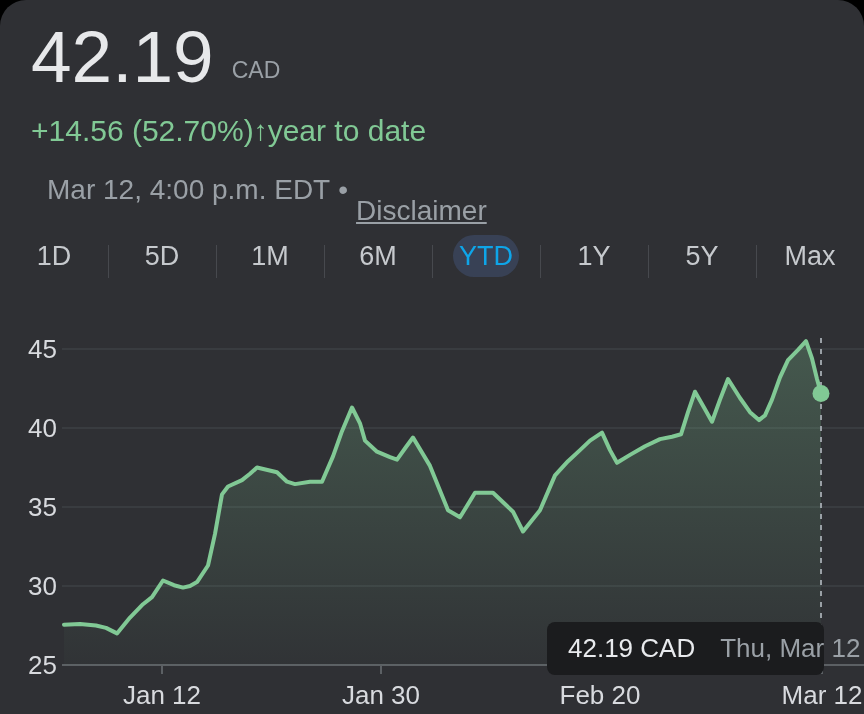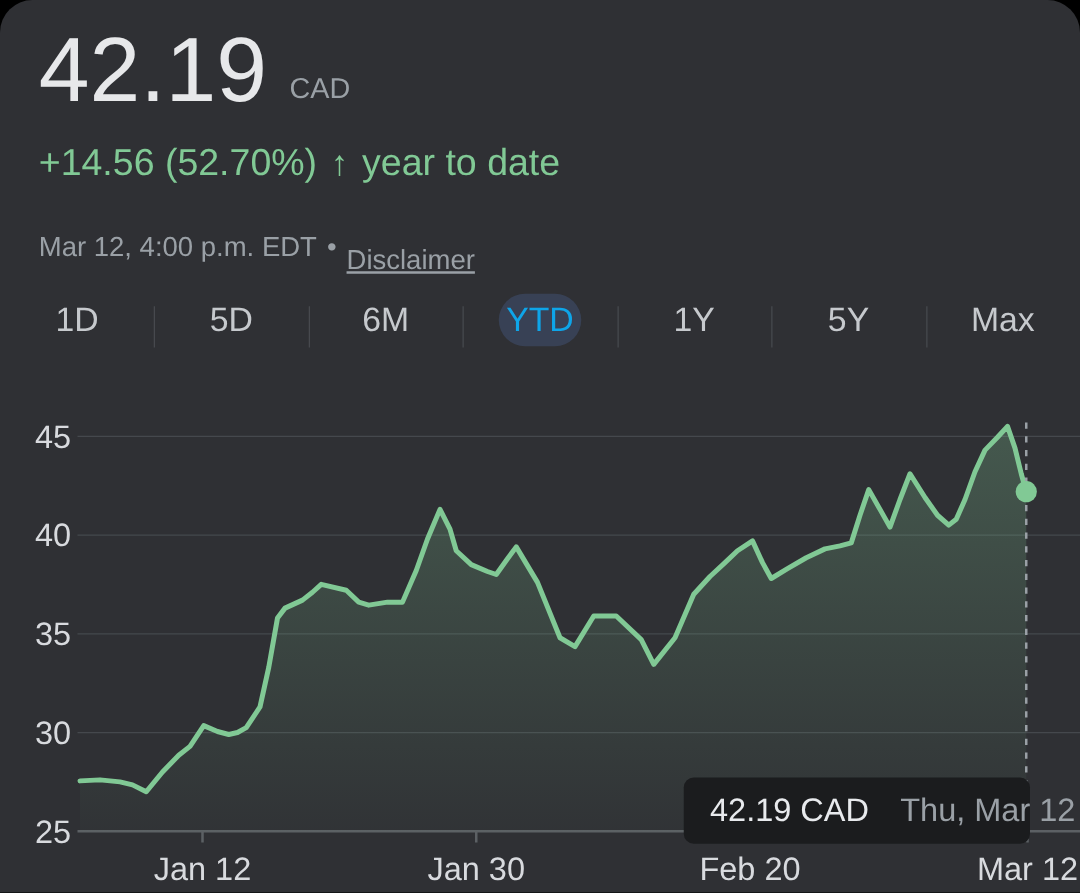--- a/index.html
+++ b/index.html
@@ -11,7 +11,7 @@
   .price-row{position:absolute;left:31px;top:20px;display:flex;align-items:flex-end;gap:18px;}
   .price{font-size:73px;font-weight:400;color:#e7e8ea;letter-spacing:0px;line-height:1.0;}
   .currency{font-size:23px;color:#9aa0a6;position:relative;top:-9px;}
-  .change-row{position:absolute;left:31px;top:114px;display:flex;align-items:center;gap:11px;
+  .change-row{position:absolute;left:31px;top:114px;display:flex;align-items:center;
               font-size:30px;color:#81c995;}
   .arrow{font-weight:700;font-size:28px;}
   .ts-row{position:absolute;left:31px;top:174px;display:flex;align-items:center;gap:8px;

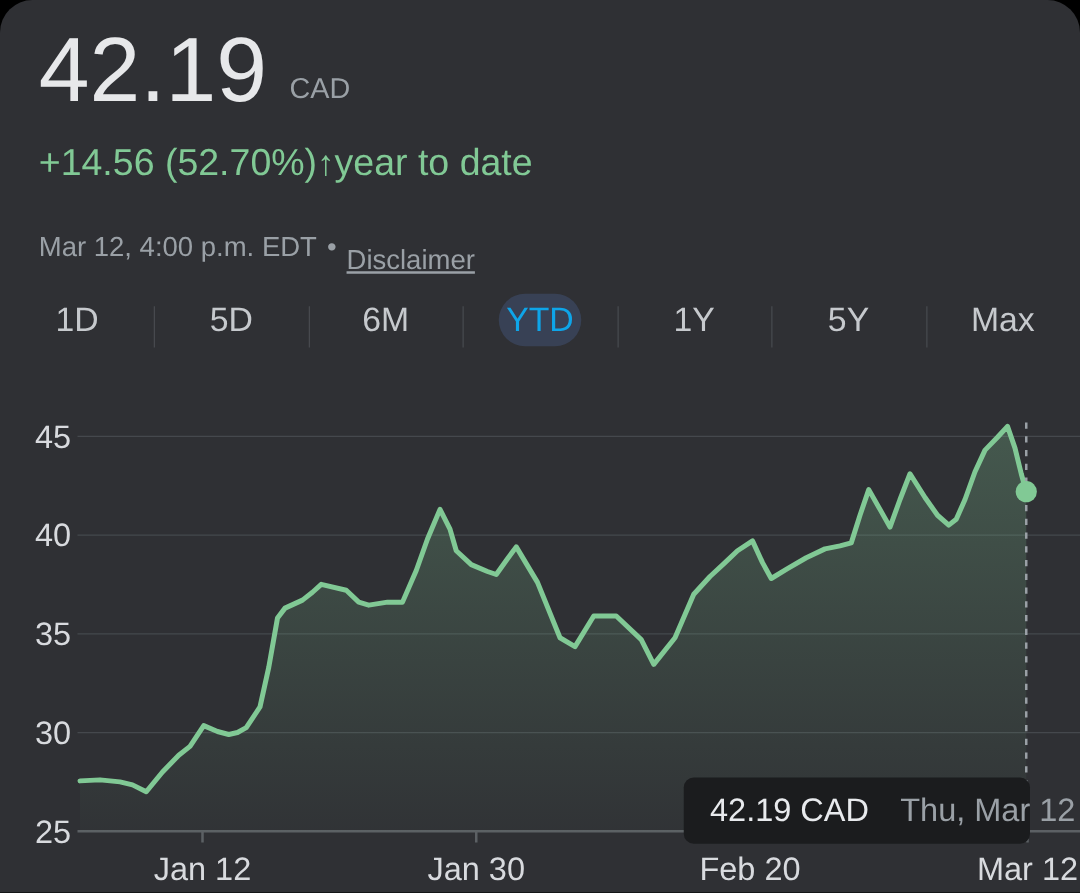--- a/index.html
+++ b/index.html
@@ -14,8 +14,8 @@
   .change-row{position:absolute;left:31px;top:114px;display:flex;align-items:center;
               font-size:30px;color:#81c995;}
   .arrow{font-weight:700;font-size:28px;}
-  .ts-row{position:absolute;left:31px;top:174px;display:flex;align-items:center;gap:8px;
-          font-size:22px;color:#9aa0a6;}
+  .ts-row{position:absolute;left:47px;top:174px;display:flex;align-items:flex-start;gap:8px;
+          font-size:28px;color:#9aa0a6;}
   .disclaimer{color:#9aa0a6;text-decoration:underline;cursor:pointer;margin-top:21px;}
 
   

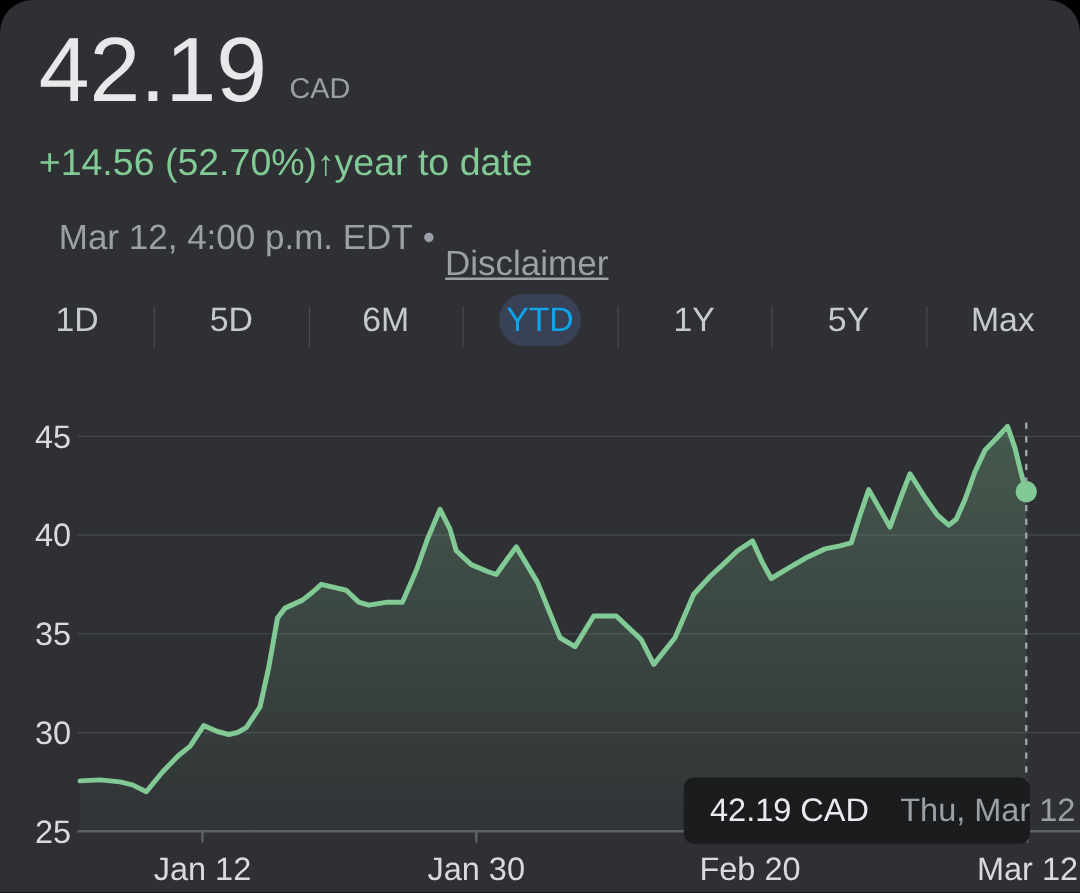--- a/index.html
+++ b/index.html
@@ -74,6 +74,9 @@
         <button class="tab-btn">5D</button>
       </div>
     <div class="tab-cell">
+        <button class="tab-btn">1M</button>
+      </div>
+    <div class="tab-cell">
         <button class="tab-btn">6M</button>
       </div>
     <div class="tab-cell">

